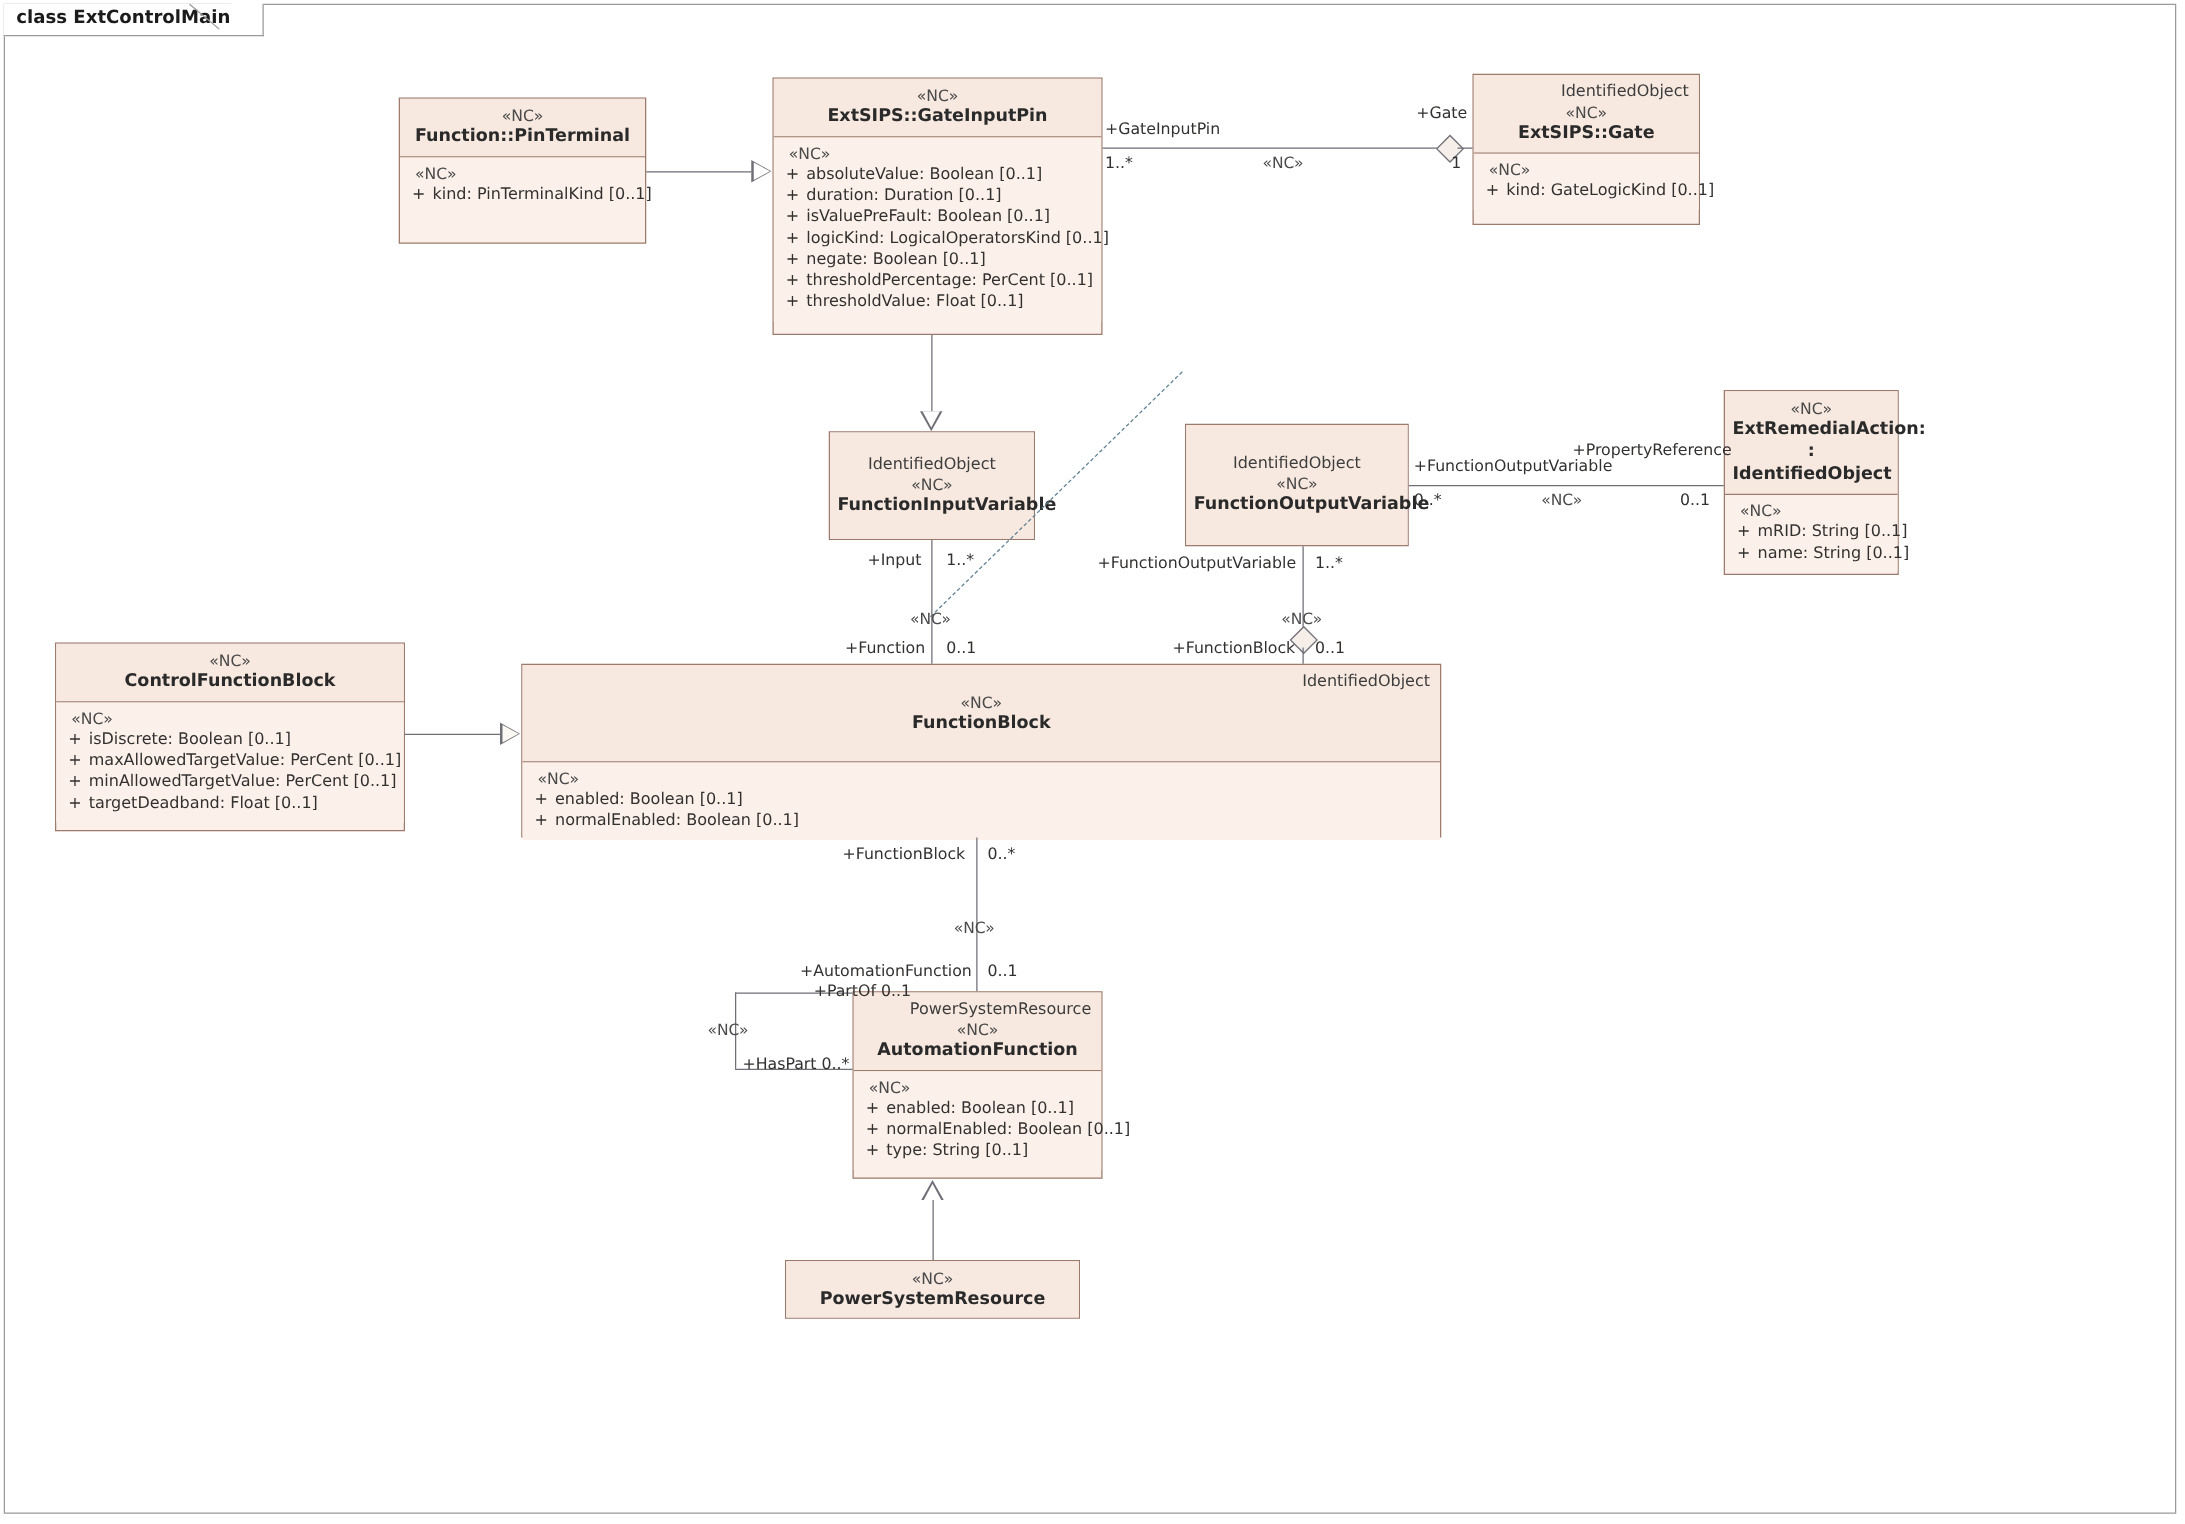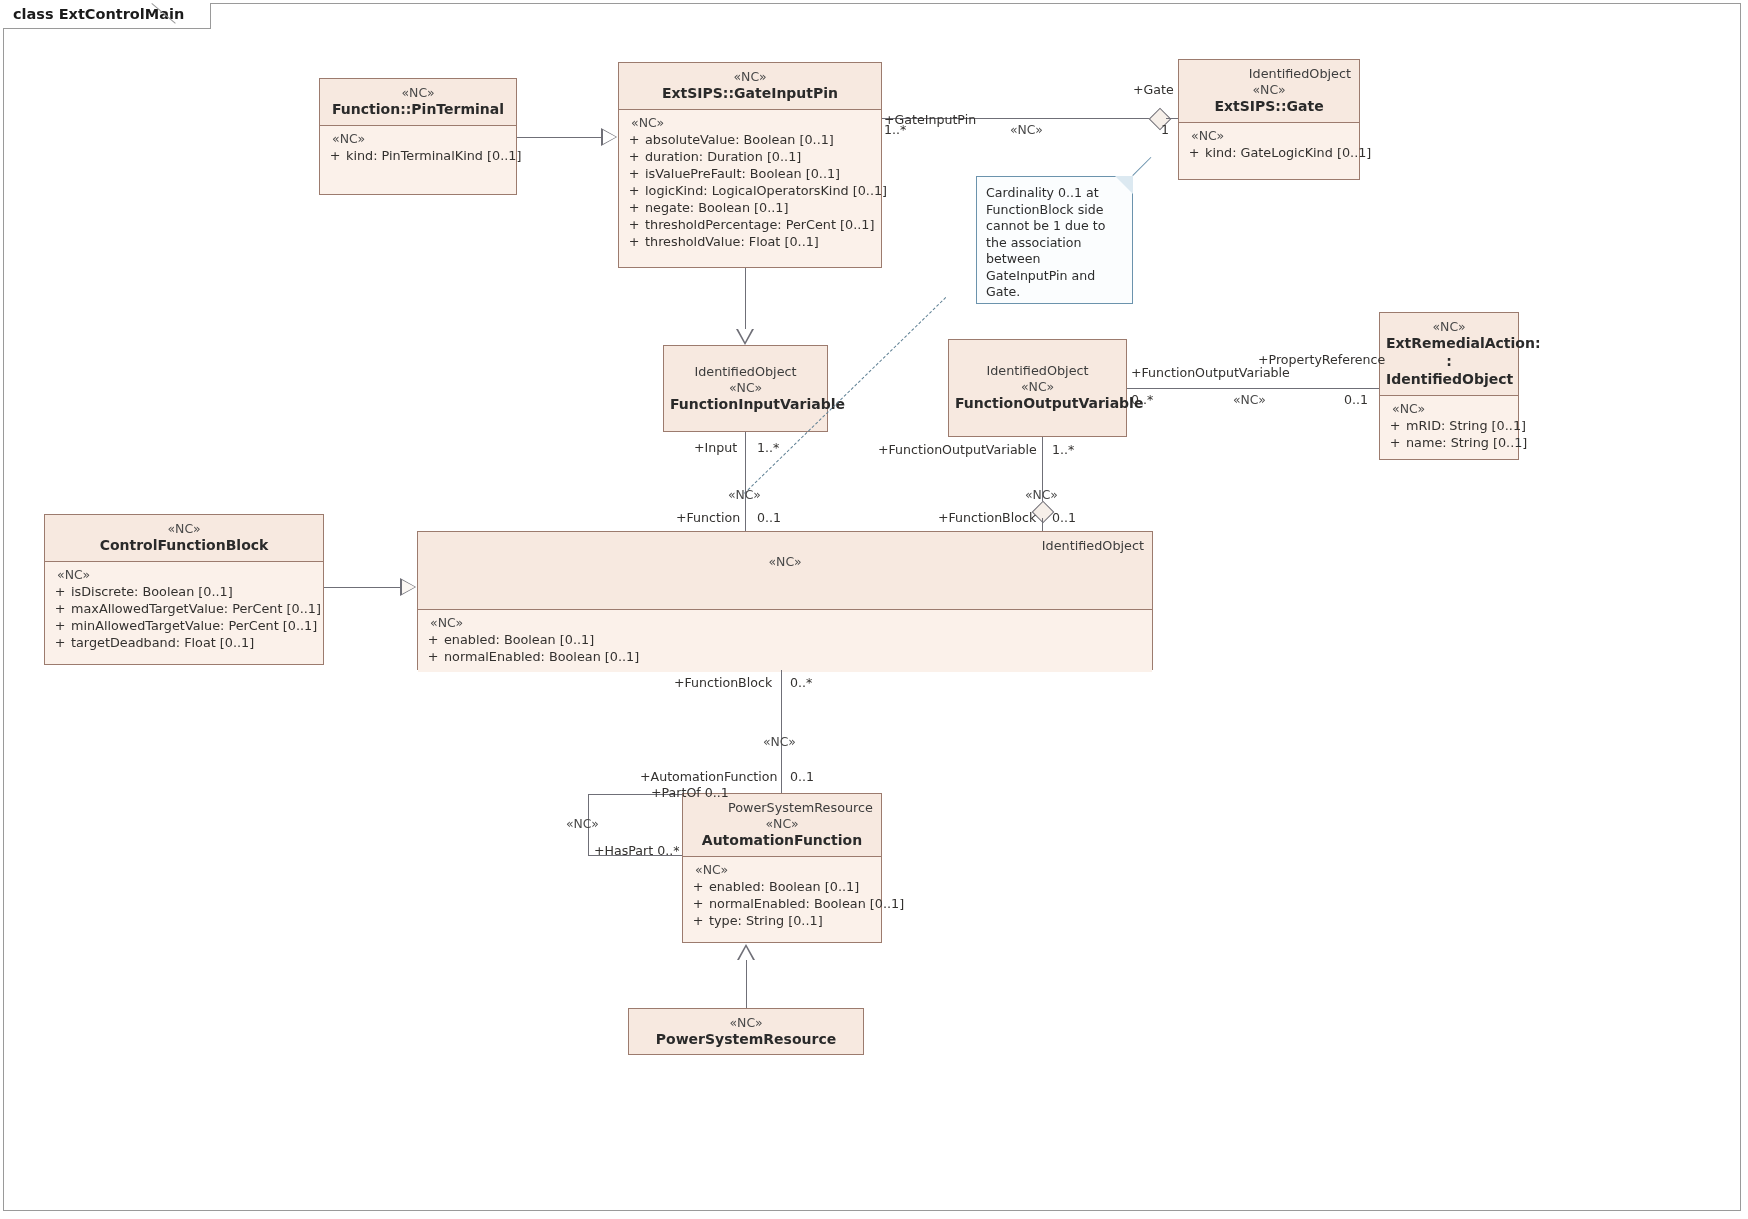--- a/index.html
+++ b/index.html
@@ -269,7 +269,7 @@
   <div class="ln lnh" style="left:882px;top:118px;width:270px;"></div>
   <div class="dia" style="left:1152px;top:111px;width:14px;height:14px;"></div>
   <div class="ln lnh" style="left:1166px;top:118px;width:12px;"></div>
-  <div class="lbl" style="left:884px;top:112px;">+GateInputPin</div>
+  <div class="lbl" style="left:884px;top:95px;">+GateInputPin</div>
   <div class="lbl" style="left:884px;top:122px;">1..*</div>
   <div class="lbl" style="left:1133px;top:82px;">+Gate</div>
   <div class="lbl" style="left:1161px;top:122px;">1</div>

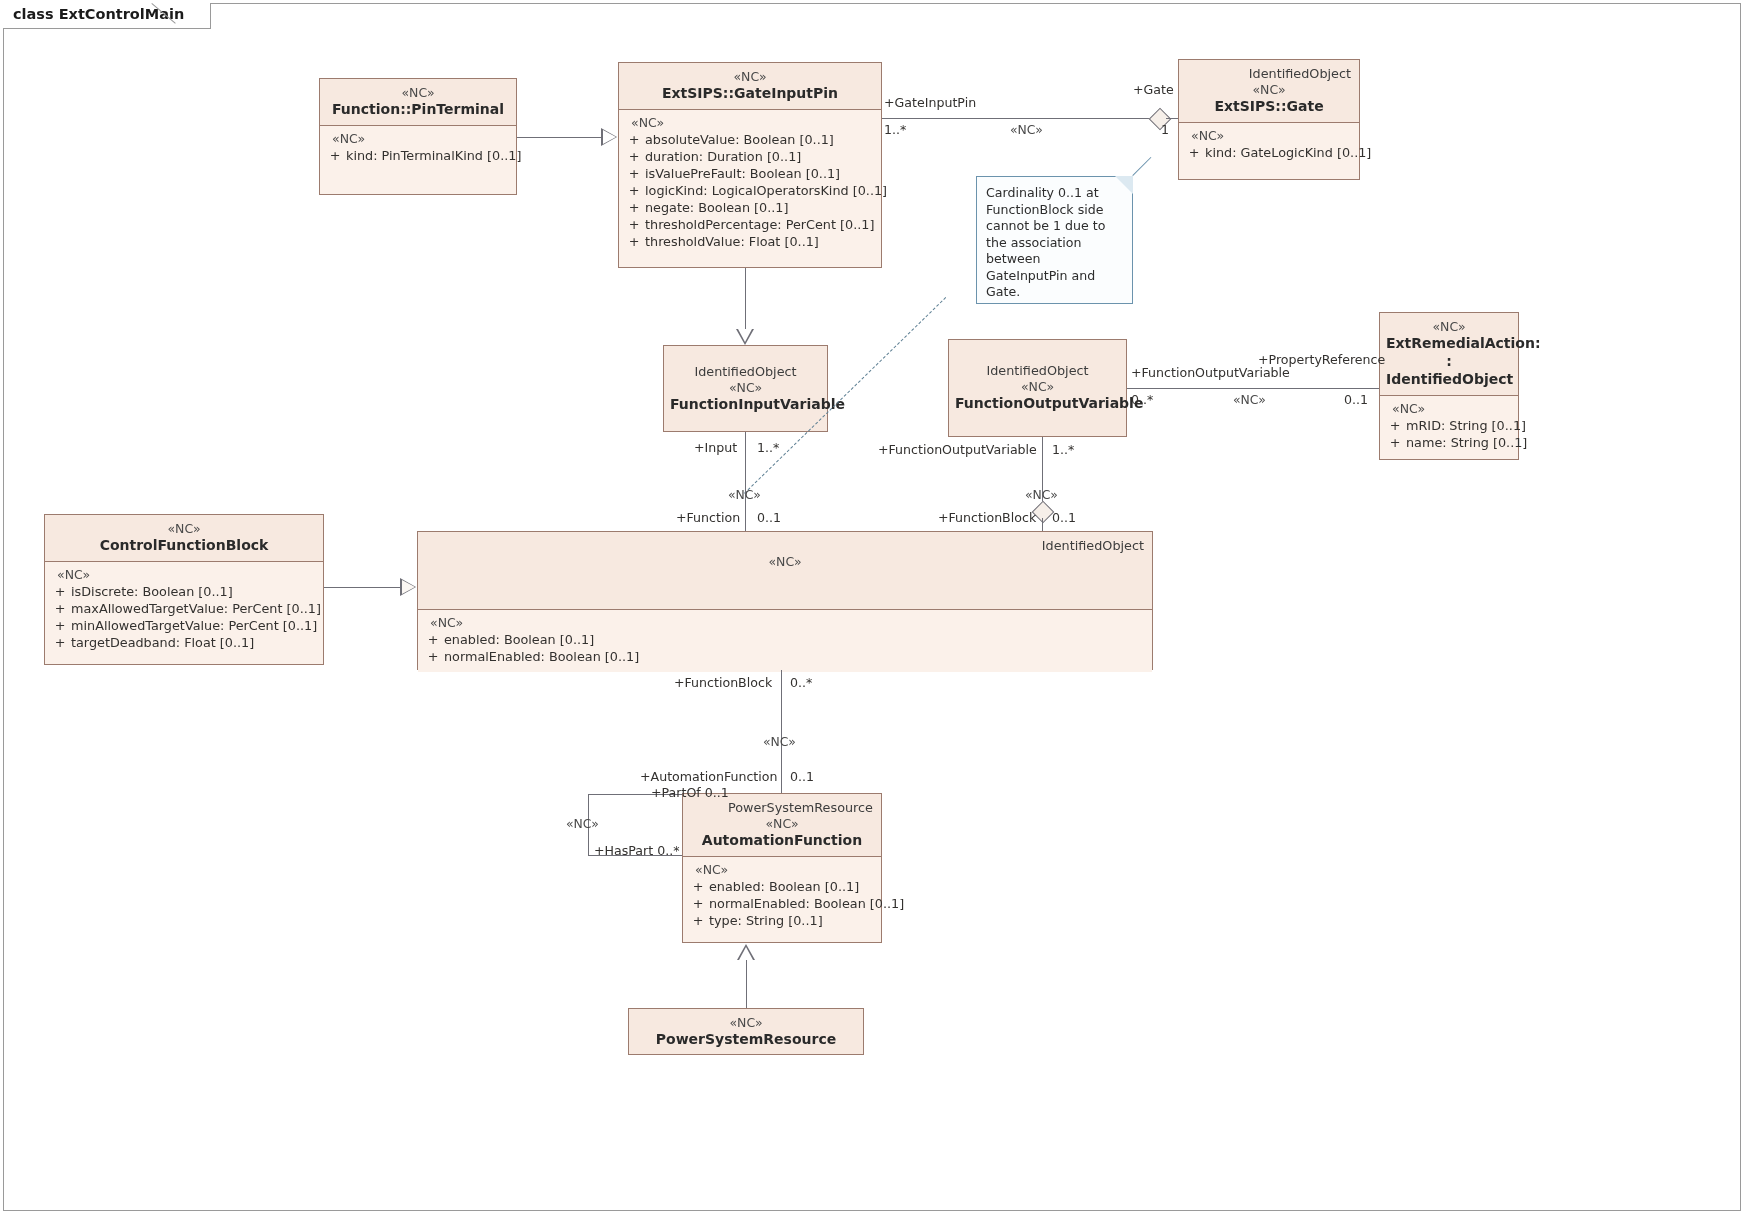--- a/index.html
+++ b/index.html
@@ -146,11 +146,6 @@
     </div>
   </div>
 
-  <div class="note" style="left:976px;top:176px;width:157px;height:128px;">
-    <div class="fold"></div>
-    <div class="foldline"></div>
-    <span>Cardinality 0..1 at FunctionBlock side cannot be 1 due to the association between GateInputPin and Gate.</span>
-  </div>
 
   <div class="cls nobody" id="c-fiv" style="left:663px;top:345px;width:165px;height:87px;">
     <div class="hdr" style="height:100%;display:flex;flex-direction:column;justify-content:center;">

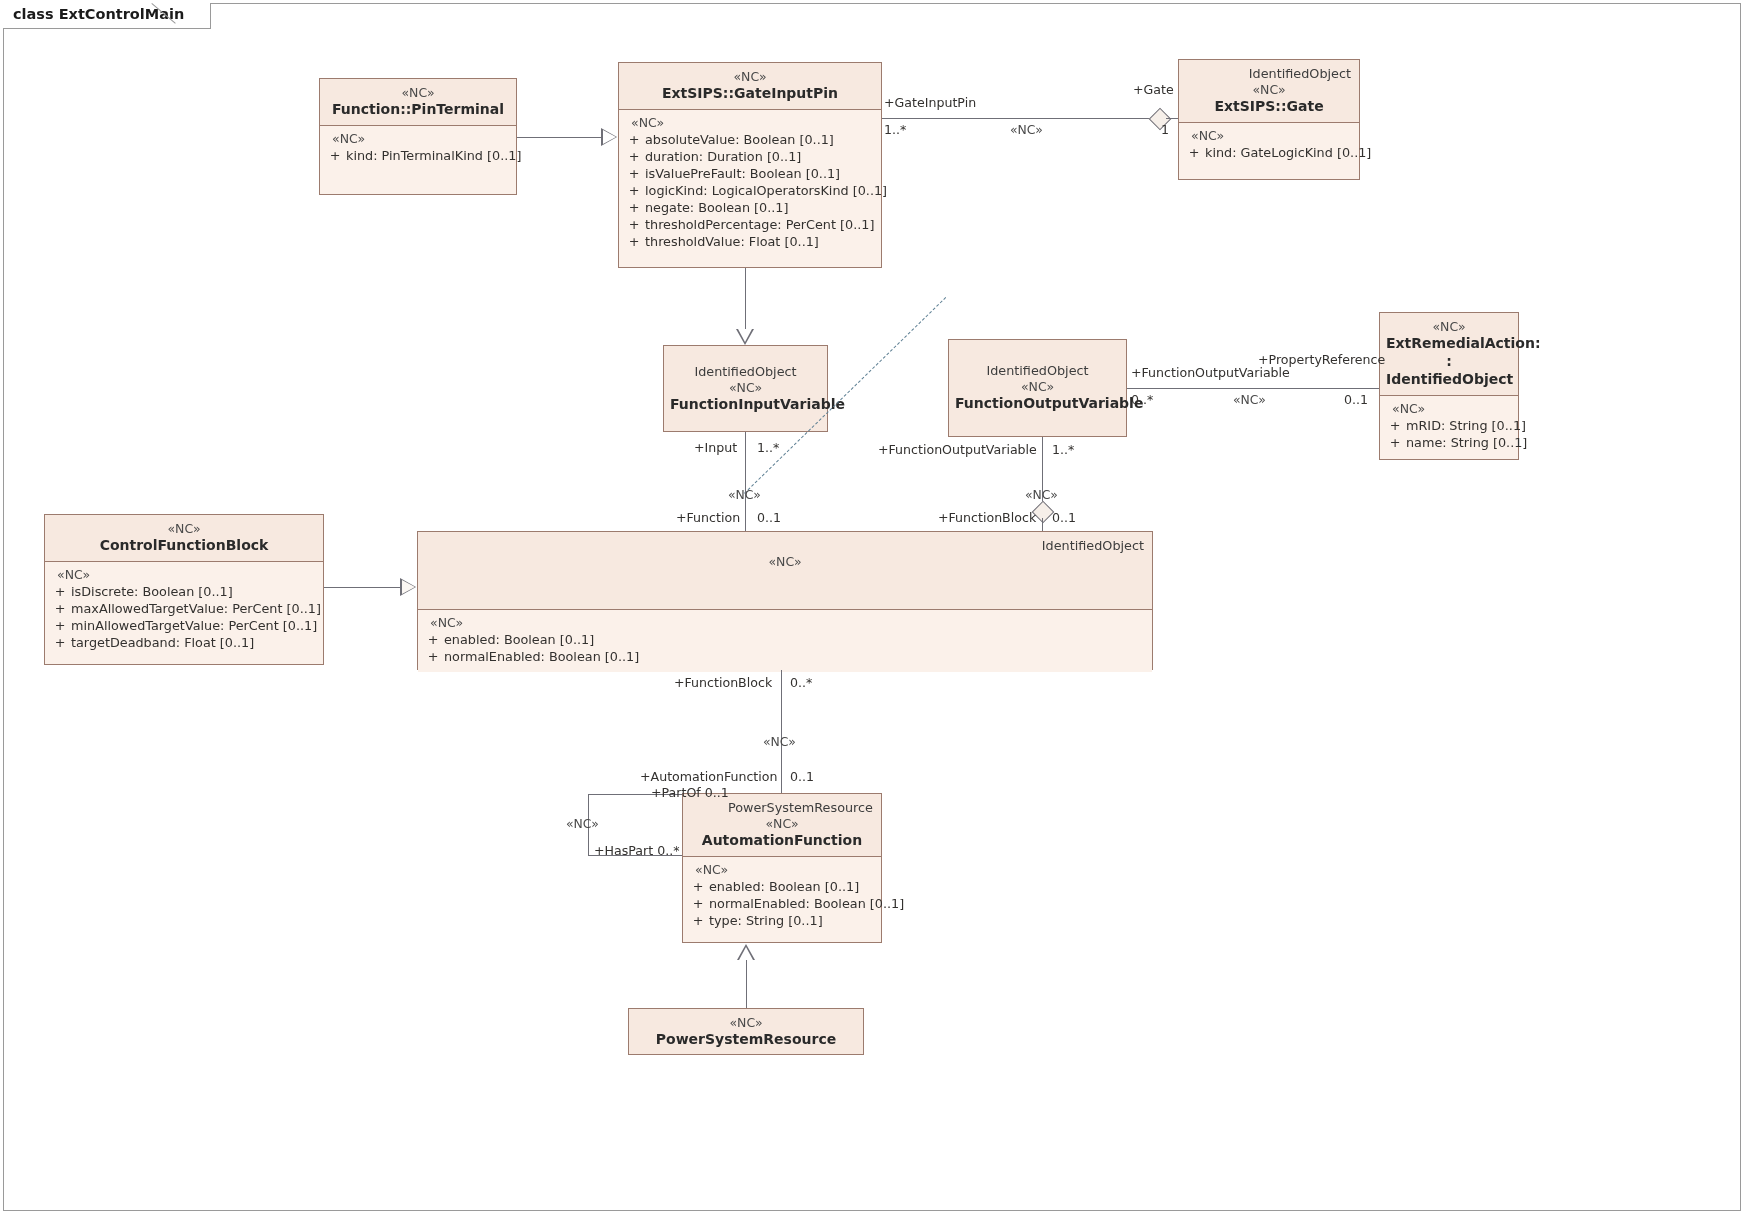--- a/index.html
+++ b/index.html
@@ -213,6 +213,7 @@
     <div class="hdr" style="height:78px;">
       <div class="parent right">IdentifiedObject</div>
       <div class="stereo">«NC»</div>
+      <div class="nm">FunctionBlock</div>
     </div>
     <div class="body">
       <div class="stereo">«NC»</div>

